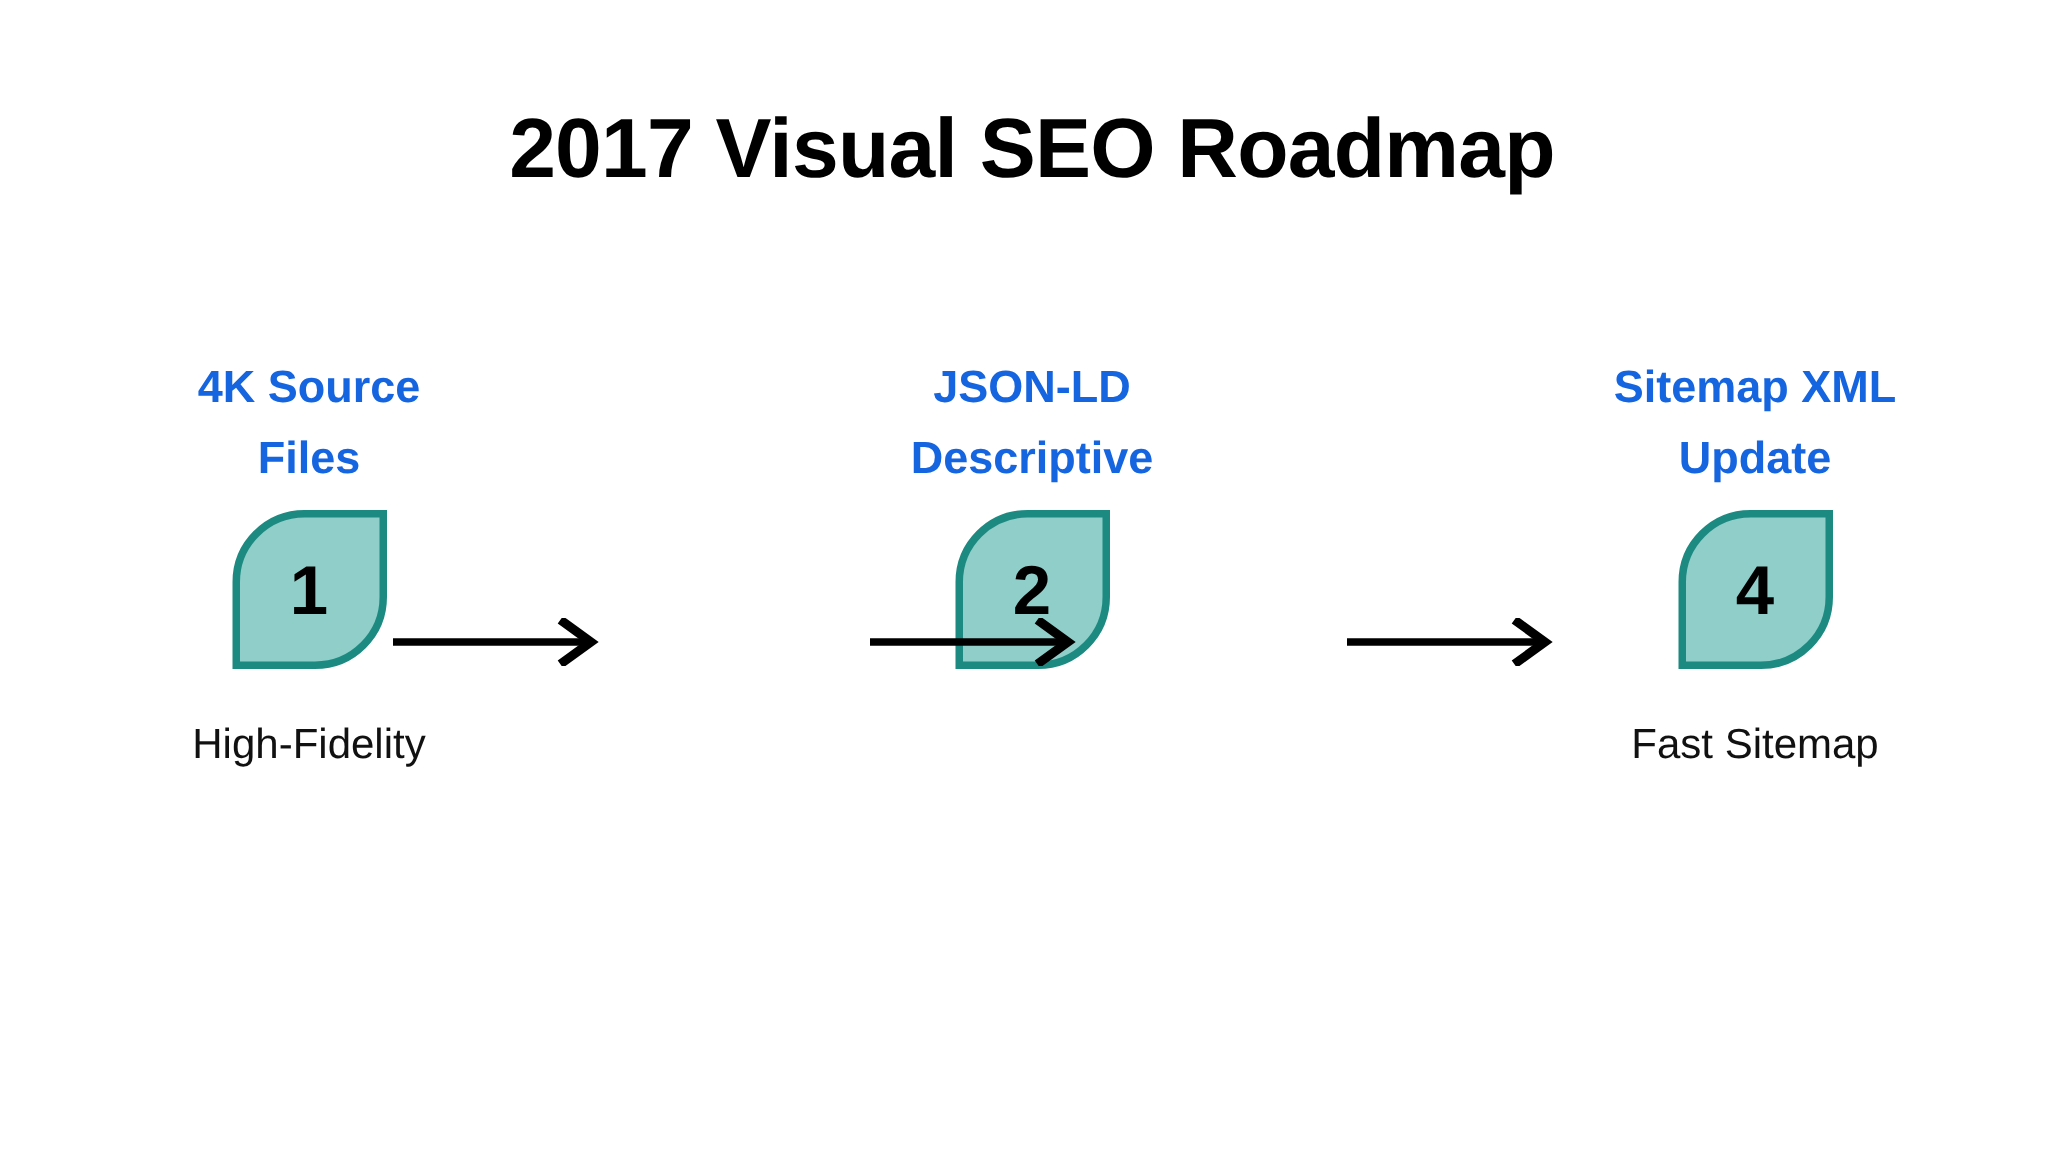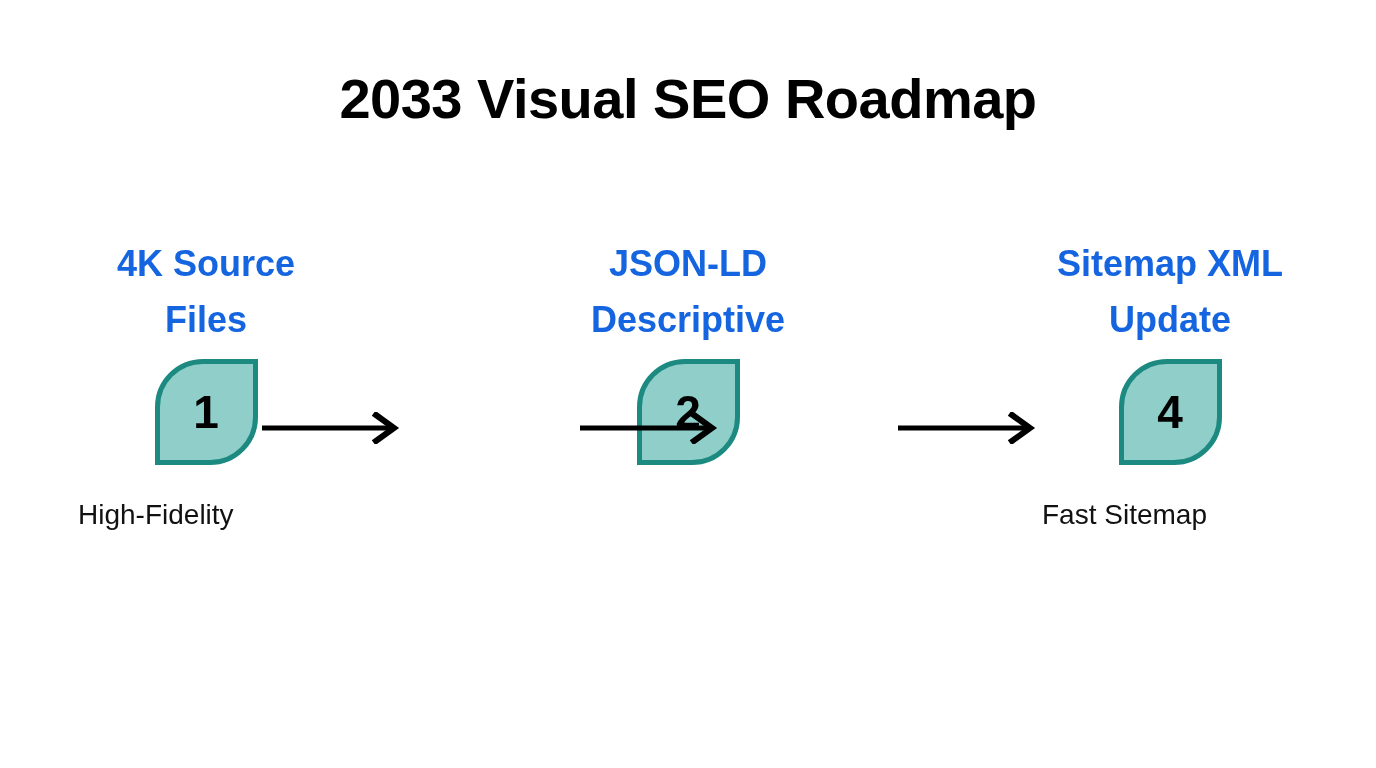--- a/index.html
+++ b/index.html
@@ -126,7 +126,7 @@
 
 <div id="infographic">
 
-  <div class="title">2033 Visual SEO Roadmap</div>
+  <div class="title">2017 Visual SEO Roadmap</div>
 
   <div class="steps-row">
 

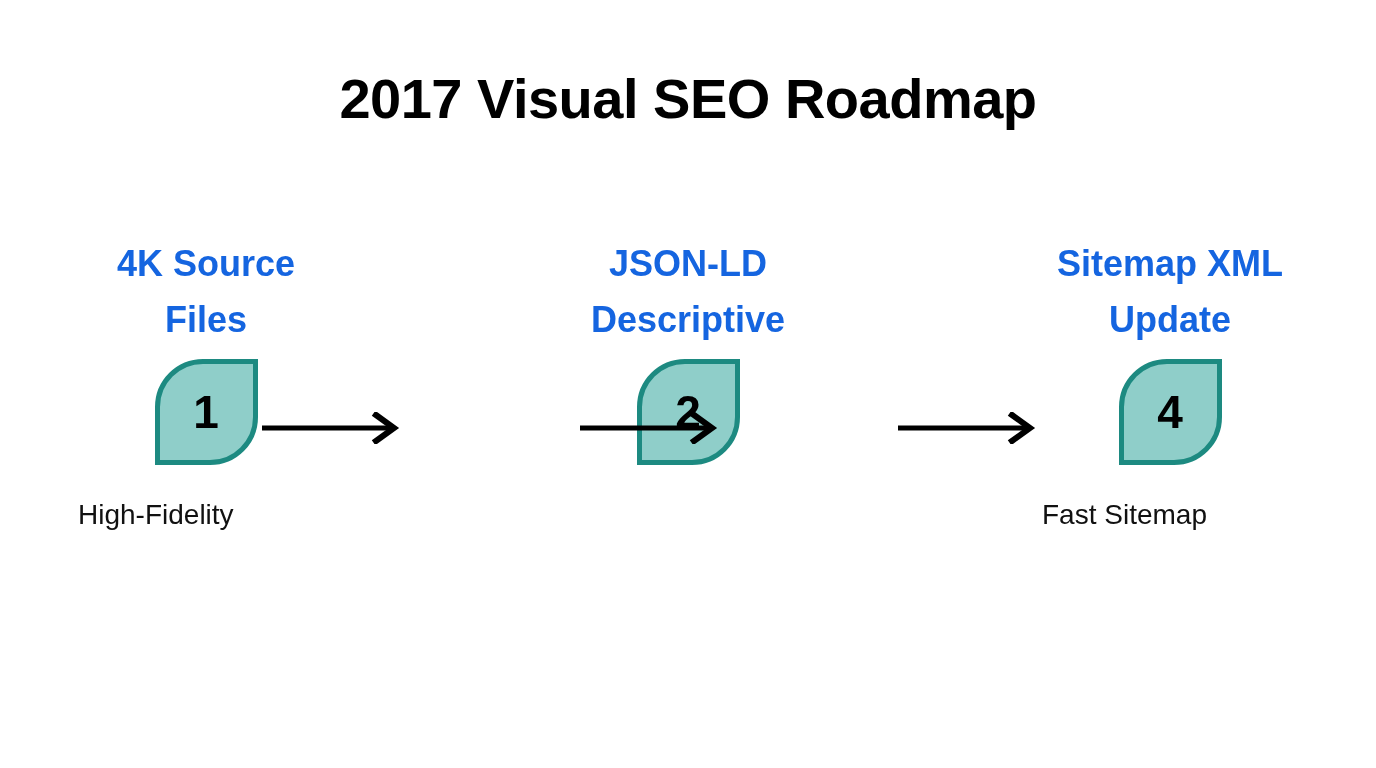--- a/index.html
+++ b/index.html
@@ -57,7 +57,7 @@
   }
 
   .step-heading {
-    font-size: 36px;
+    font-size: 30px;
     font-weight: 700;
     color: #1565e0;
     text-align: center;

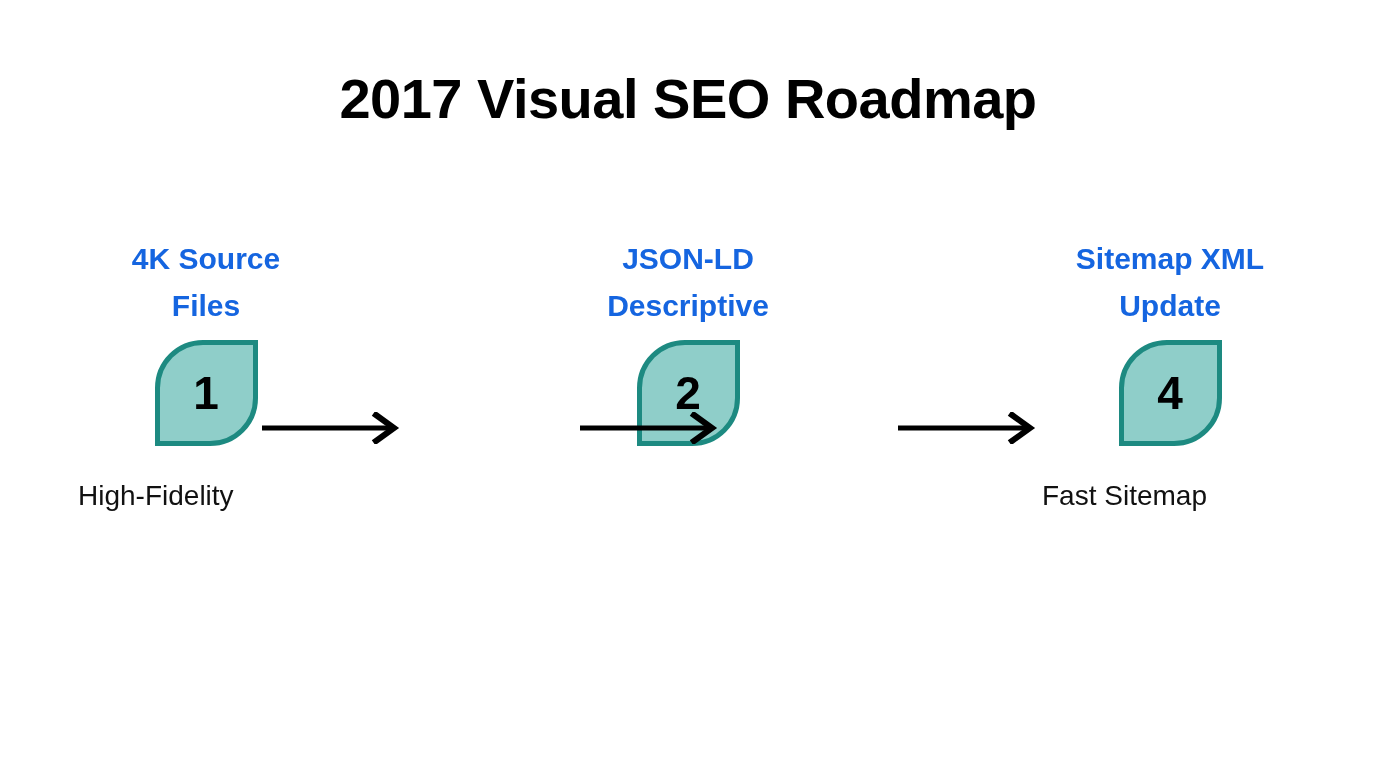--- a/index.html
+++ b/index.html
@@ -100,7 +100,7 @@
     font-size: 28px;
     font-weight: 400;
     color: #111111;
-    text-align: left;
+    text-align: center;
     line-height: 1.55;
     margin-top: 22px;
     width: 100%;

